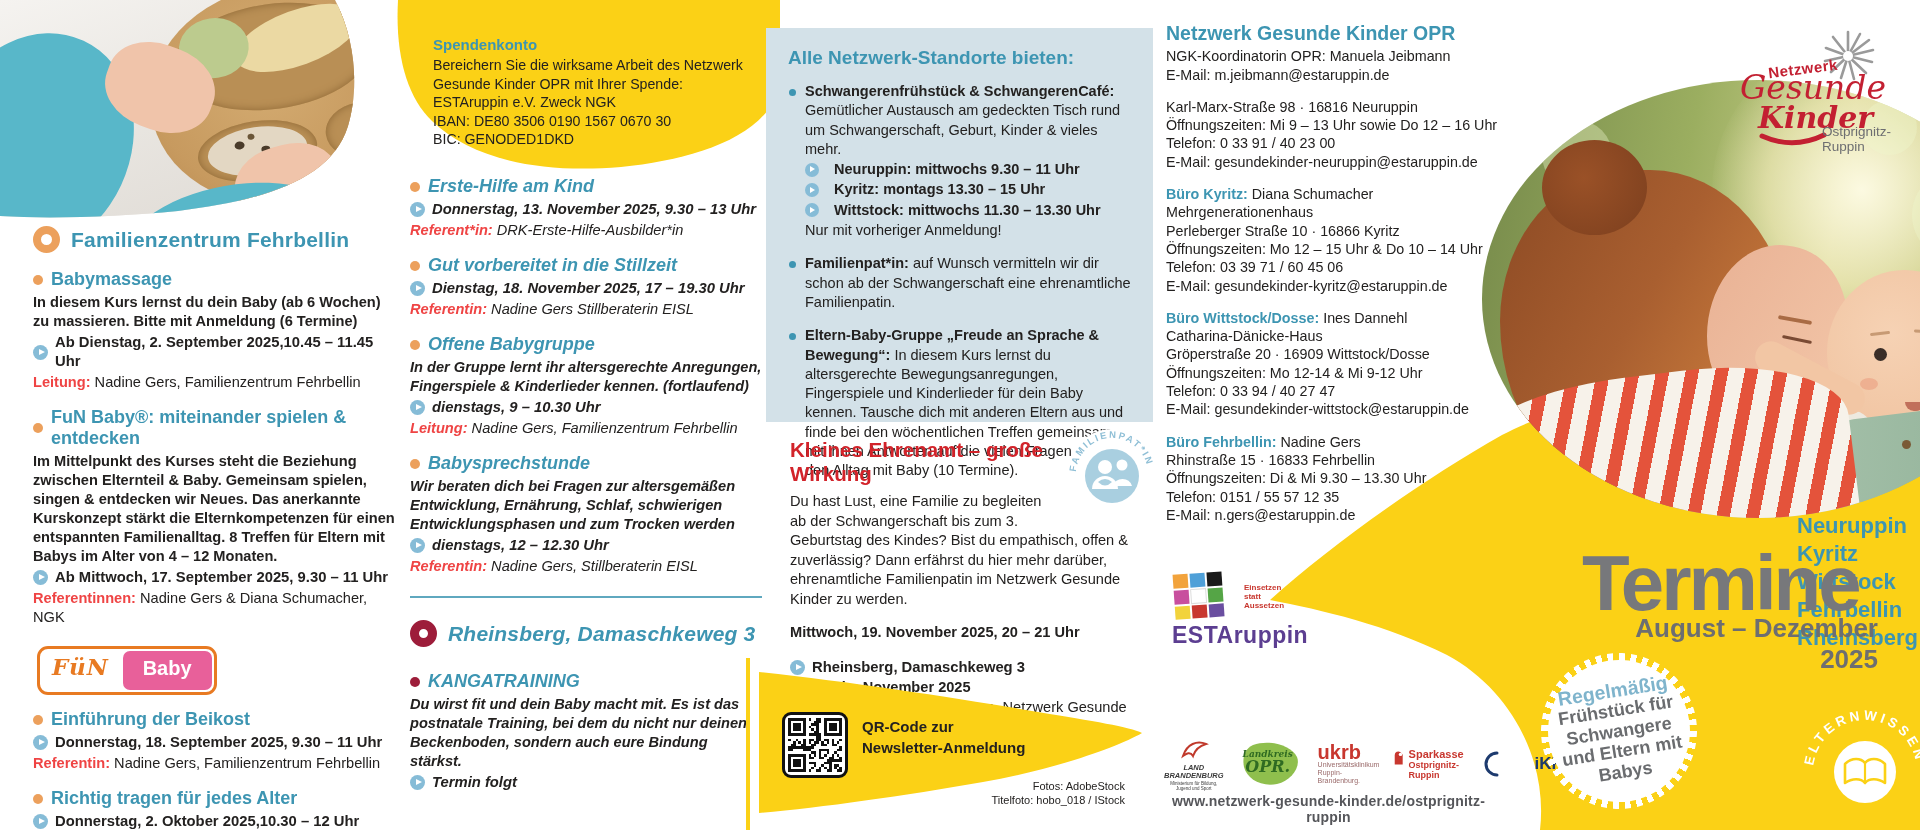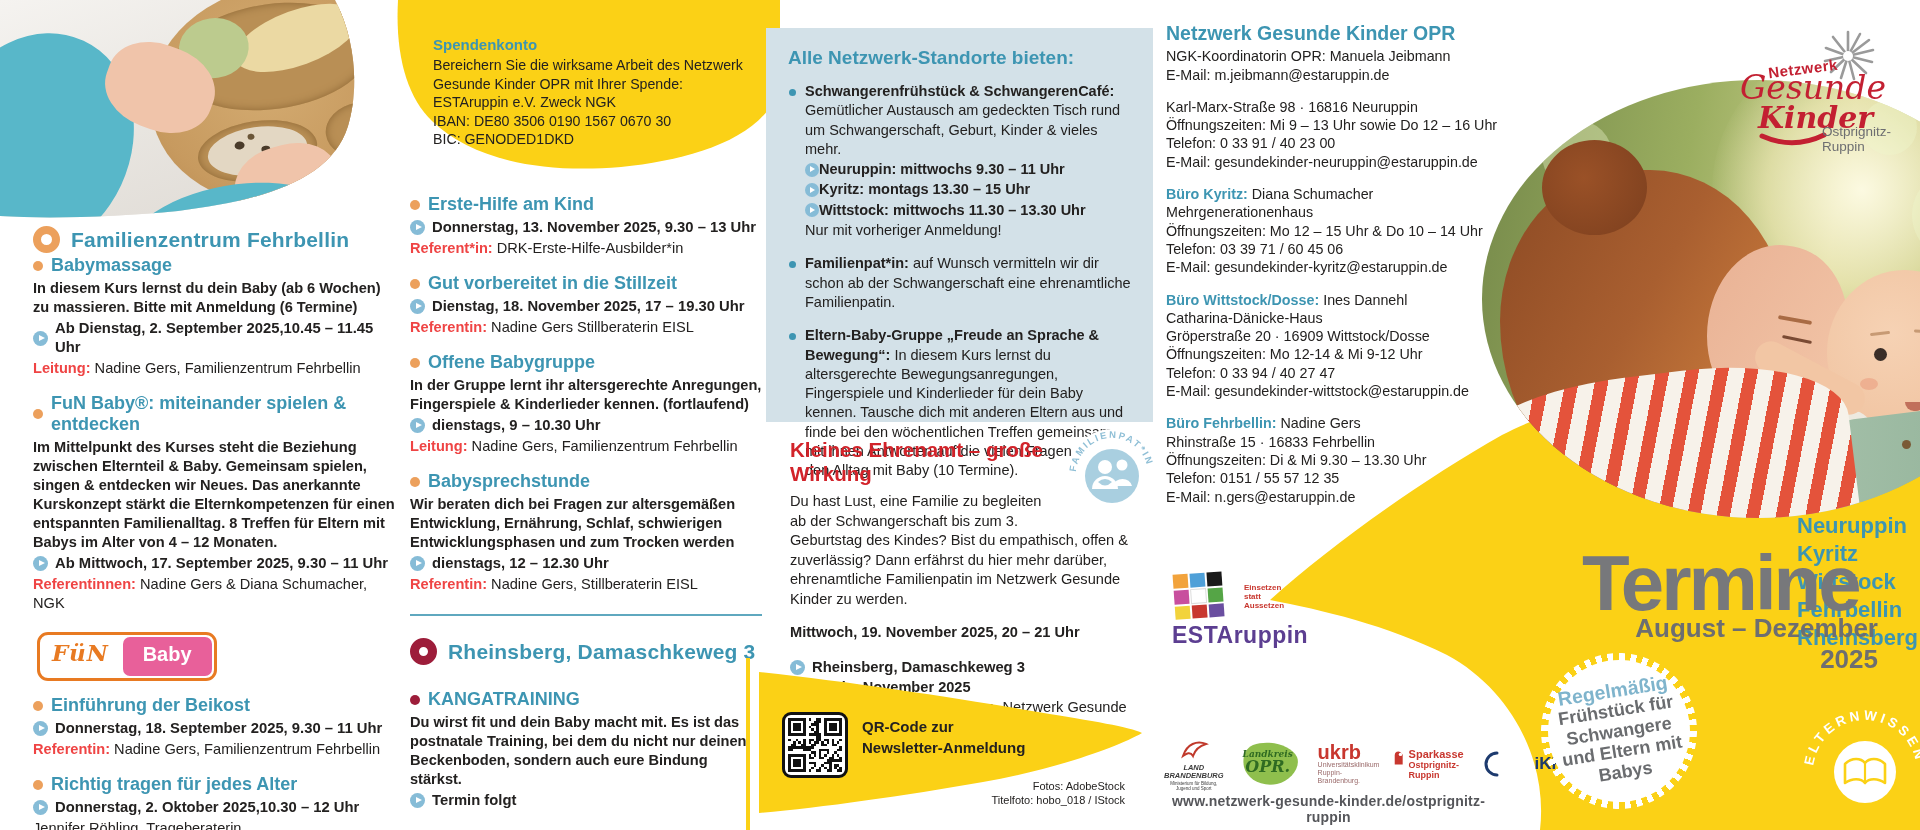--- a/index.html
+++ b/index.html
@@ -59,7 +59,7 @@
   #netbox .ttl{color:#3D95B2;font-weight:bold;font-size:19px;margin-bottom:13px;}
   .box-item{position:relative;padding-left:17px;margin-bottom:14px;font-size:14.5px;line-height:19.3px;}
   .box-item .bdot{position:absolute;left:1px;top:7px;width:7px;height:7px;border-radius:50%;background:#3D95B2;}
-  .box-item .sched{display:flex;align-items:center;gap:0;margin:1px 0;}
+  .box-item .sched{display:flex;align-items:center;gap:15px;margin:1px 0;}
   .box-item .sched .play{width:14px;height:14px;}
   .box-item .sched .play::after{left:5px;top:3.5px;border-left-width:5.5px;border-top-width:3.2px;border-bottom-width:3.2px;}
   #ehrenamt{left:790px;top:438px;width:362px;}

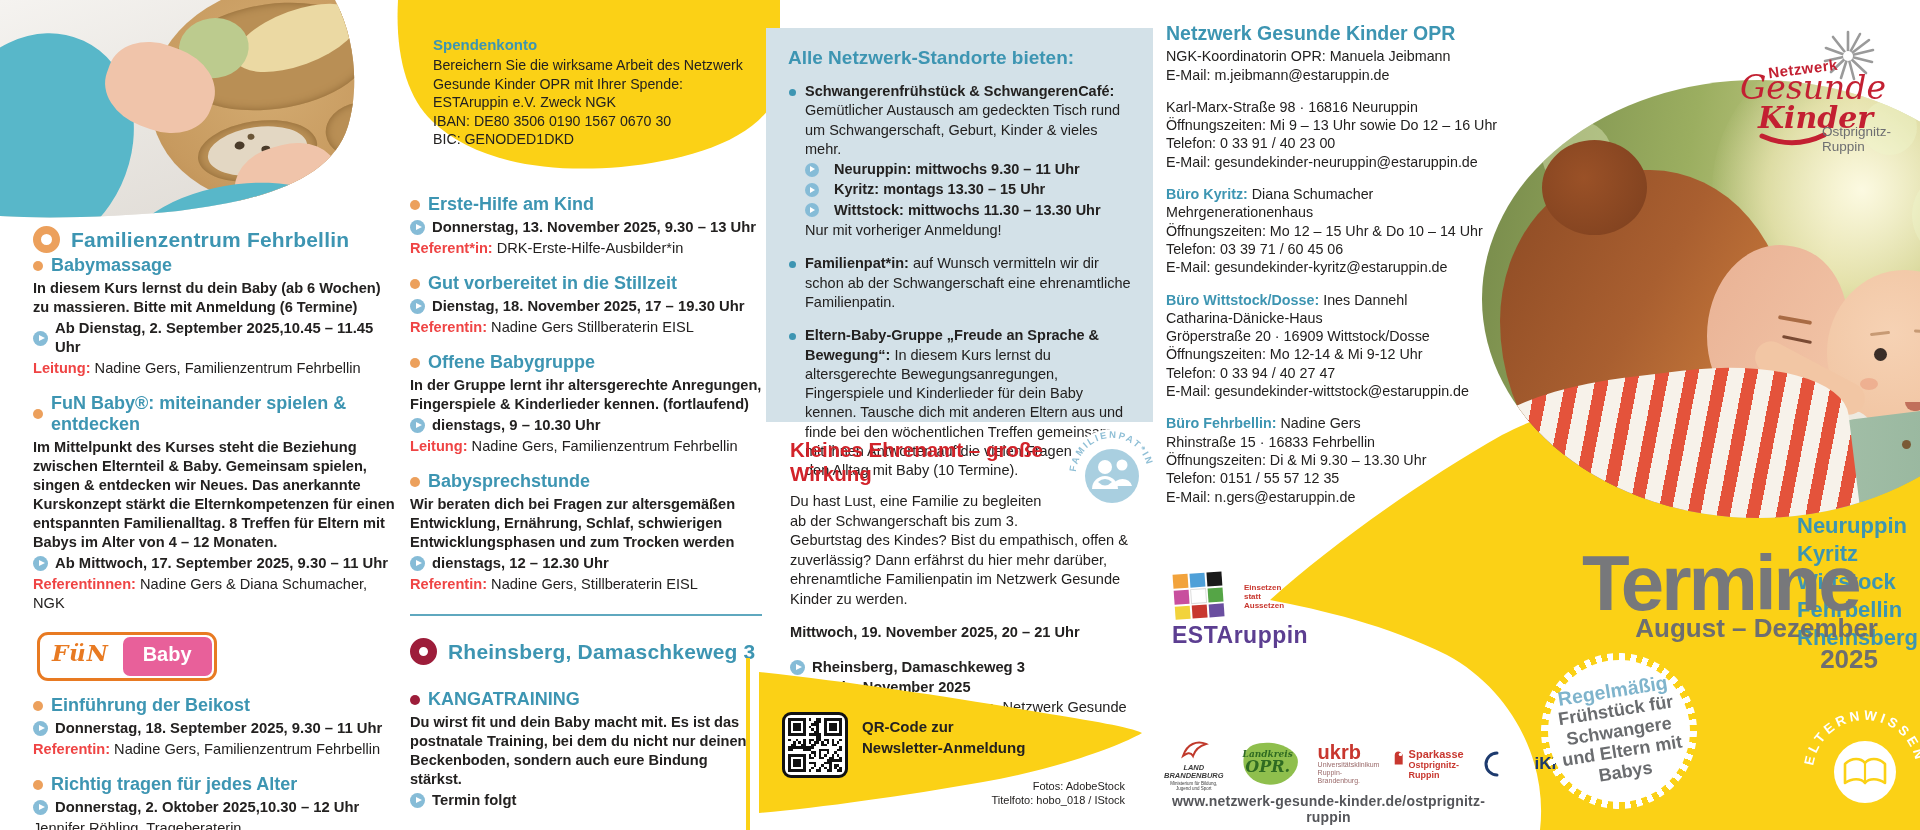--- a/index.html
+++ b/index.html
@@ -50,7 +50,7 @@
   #spenden{left:433px;top:36px;width:330px;}
   #spenden .ttl{color:#3D95B2;font-weight:bold;font-size:15px;margin-bottom:3px;}
   #spenden .tl{font-size:14.2px;line-height:18.6px;}
-  #p2-content{left:410px;top:194px;width:352px;}
+  #p2-content{left:410px;top:176px;width:352px;font-style:italic;}
   .divider{border:none;border-top:2px solid #5FA8BF;margin:20px 0 22px 0;}
   #rheinsberg-block .hdr-row{margin-bottom:24px;}
 

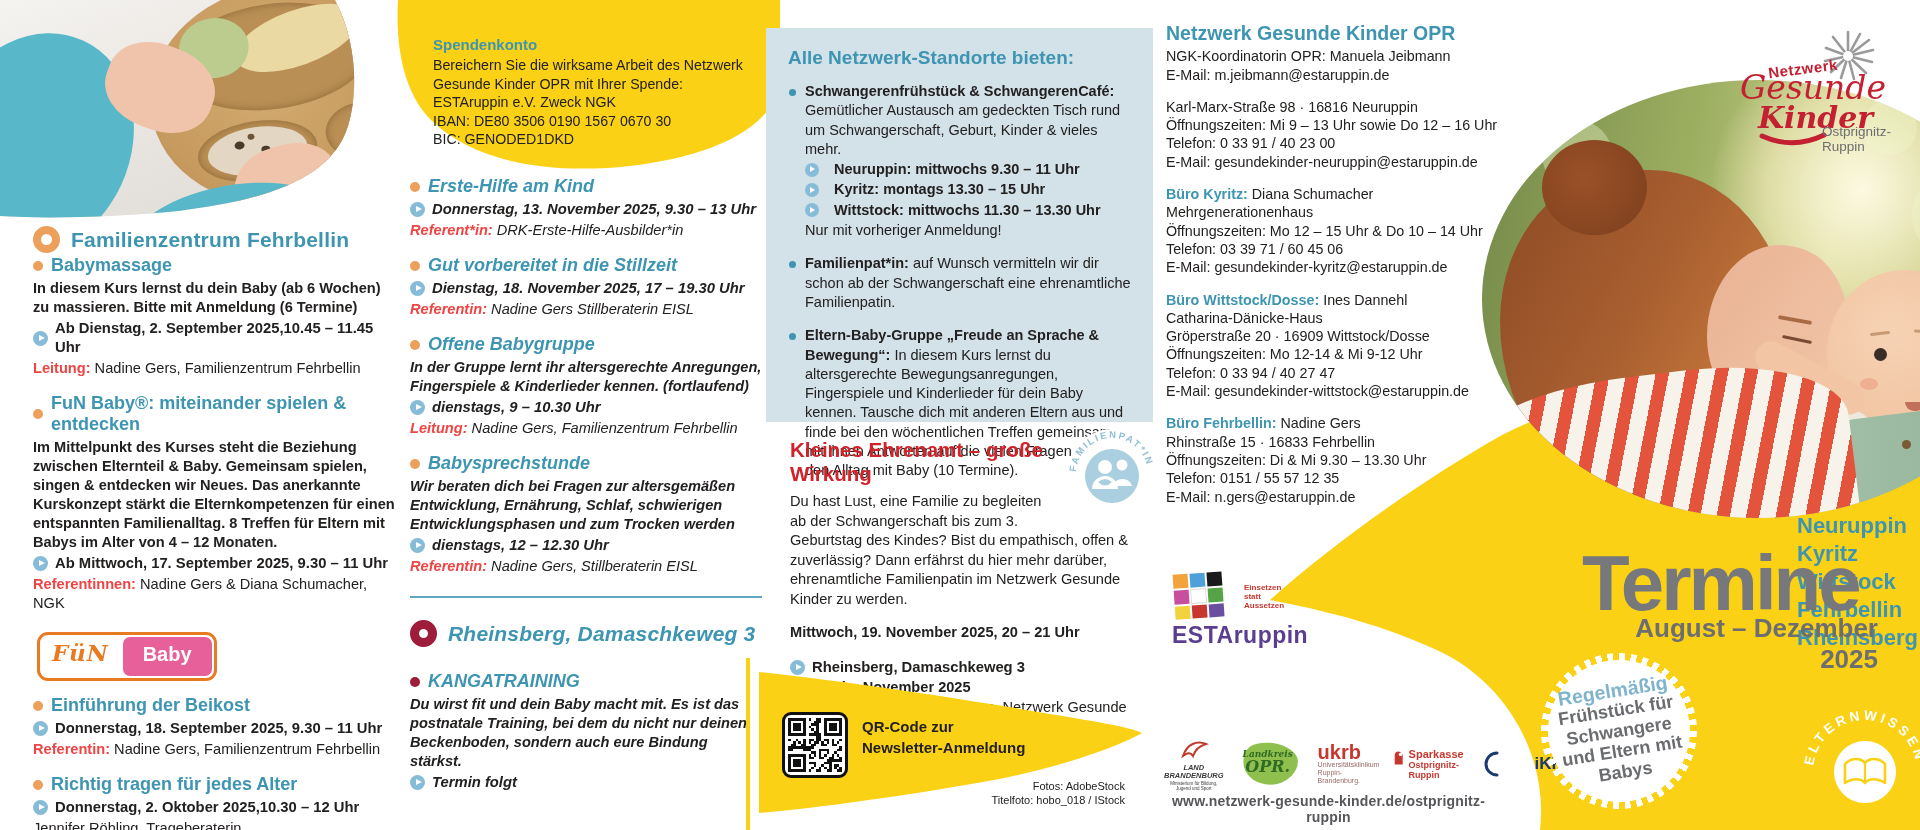--- a/index.html
+++ b/index.html
@@ -38,7 +38,7 @@
   .hand{position:absolute;background:#F0C4AA;border-radius:45%;}
 
   #p1-content{left:33px;top:226px;width:365px;}
-  #p1-content .hdr-row{margin-bottom:2px;}
+  #p1-content .hdr-row{margin-bottom:16px;}
   .funlogo{display:inline-flex;align-items:stretch;border:3px solid #E87A22;border-radius:11px;background:#fff;
       margin:4px 0 14px 4px;overflow:hidden;}
   .funlogo .fun{padding:4px 12px 12px 12px;color:#E87A22;font-weight:bold;font-style:italic;font-size:23px;

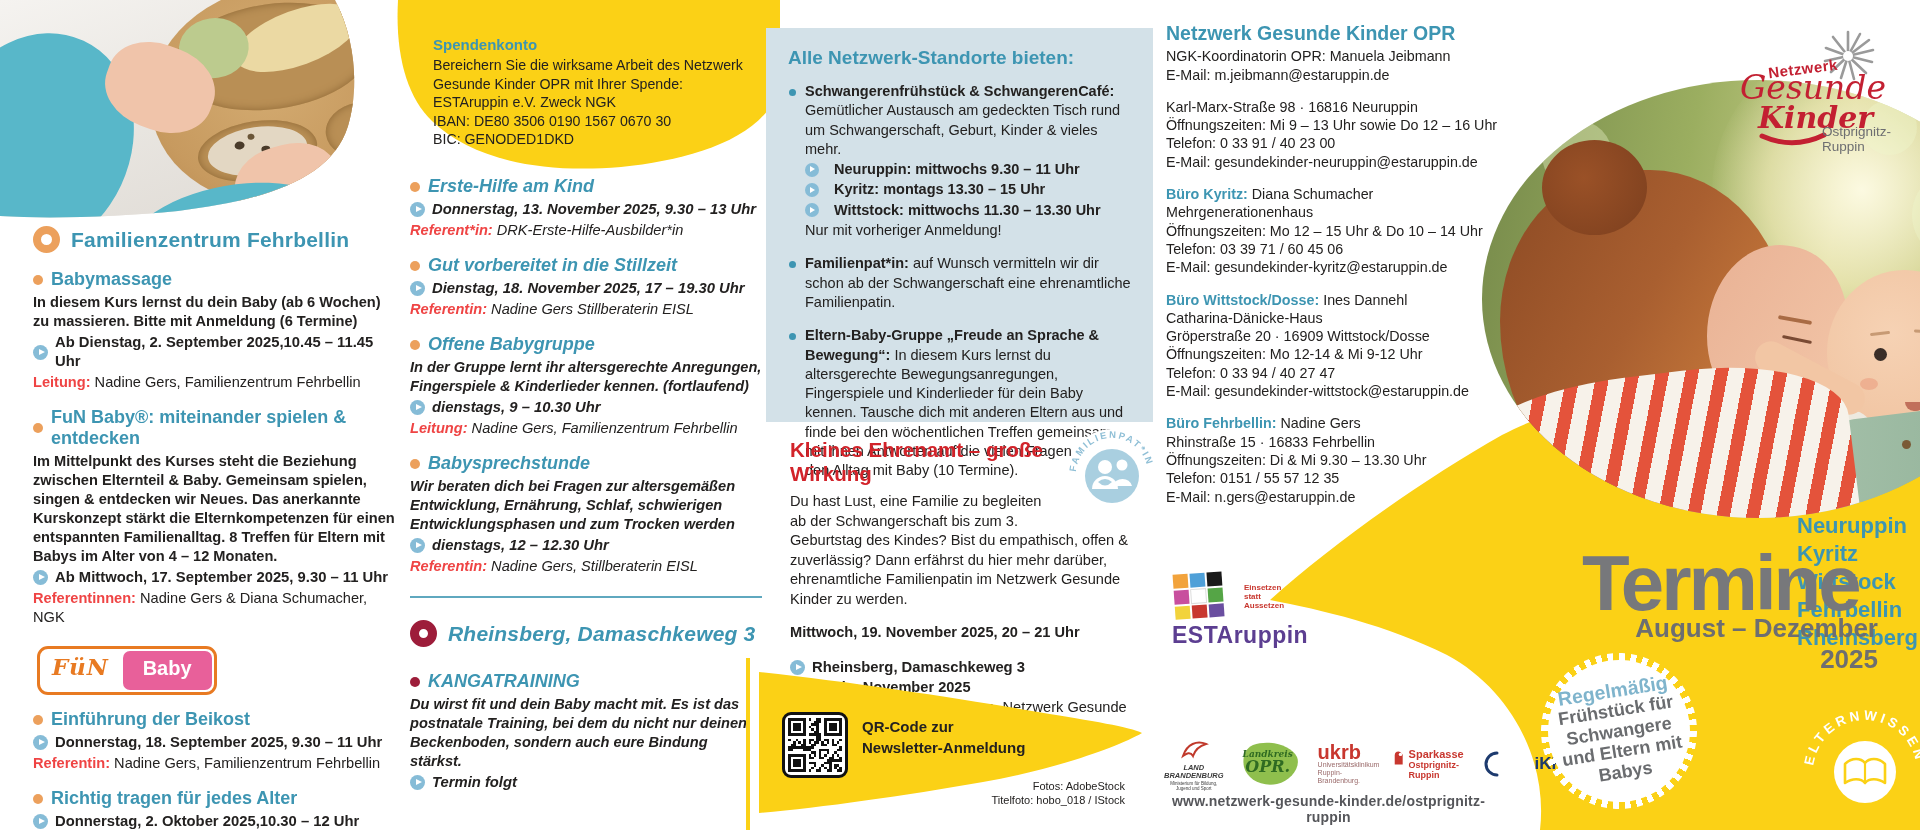--- a/index.html
+++ b/index.html
@@ -537,6 +537,7 @@
         <div class="office">
      <div><span class="olabel">Büro Kyritz:</span> Diana Schumacher</div>
      <div>Mehrgenerationenhaus</div>
+          <div>Perleberger Straße 10 · 16866 Kyritz</div>
           <div>Öffnungszeiten: Mo 12 – 15 Uhr &amp; Do 10 – 14 Uhr</div>
           <div>Telefon: 03 39 71 / 60 45 06</div>
           <div>E-Mail: gesundekinder-kyritz@estaruppin.de</div>

